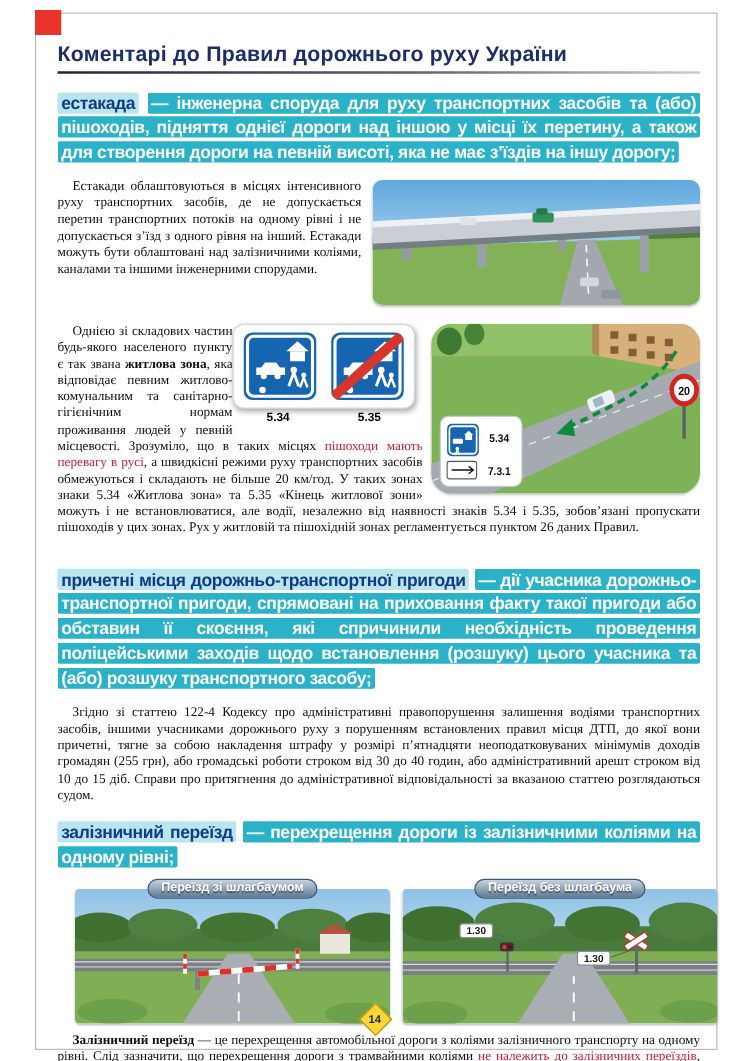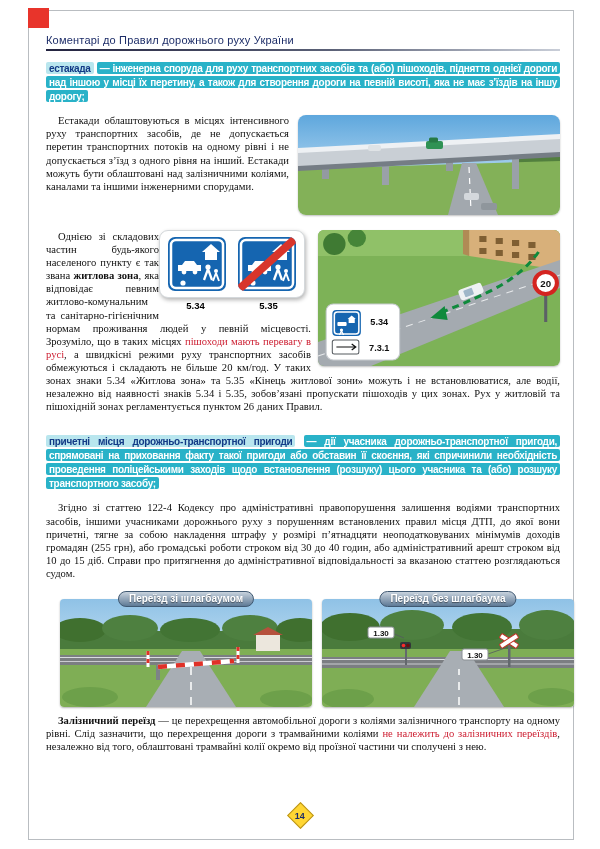--- a/index.html
+++ b/index.html
@@ -9,7 +9,7 @@
   .corner-square { position:absolute; left:28px; top:8px; width:21px; height:20px; background:#e8342b; }
   .content { position:absolute; left:46px; top:34px; width:514px; }
 
-  .header-title { font-family:"Liberation Sans", sans-serif; font-weight:normal; font-size:11px;
+  .header-title { font-family:"Liberation Sans", sans-serif; font-weight:bold; font-size:17px;
                   color:#1d2d68; letter-spacing:0.2px; }
   .header-rule { height:2px; margin-top:3px; margin-bottom:10px;
                  background:linear-gradient(to right,#23233f 0%, #5a6076 55%, #c9ced8 100%); }

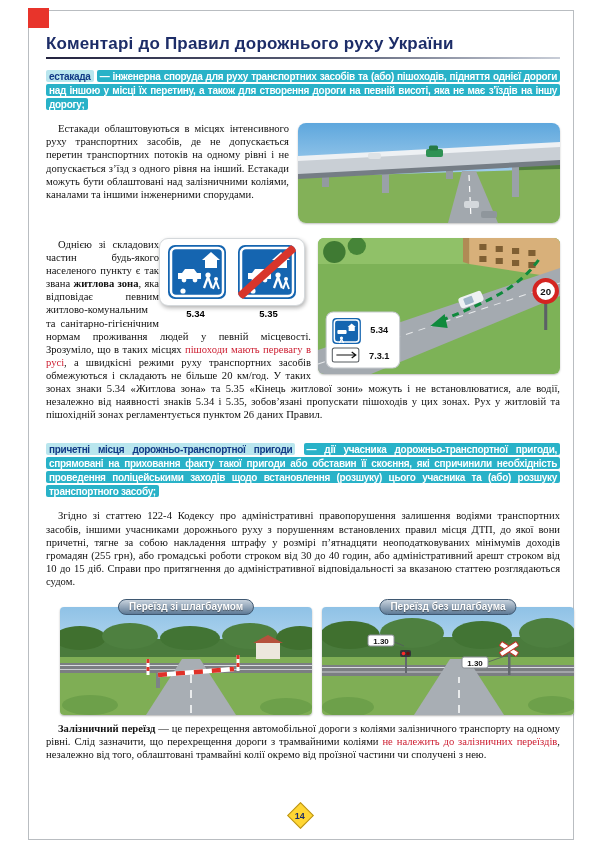--- a/index.html
+++ b/index.html
@@ -15,7 +15,7 @@
                  background:linear-gradient(to right,#23233f 0%, #5a6076 55%, #c9ced8 100%); }
 
   .sec { margin-bottom:9px; }
-  .def-par { font-family:"Liberation Sans", sans-serif; font-weight:bold; font-size:10px;
+  .def-par { font-family:"Liberation Sans", sans-serif; font-weight:bold; font-size:14px;
              letter-spacing:-0.3px; line-height:1.42; text-align:justify; margin-bottom:6px; }
   .term, .defn { padding:0.5px 3px; border-radius:2px;
                  -webkit-box-decoration-break:clone; box-decoration-break:clone; }

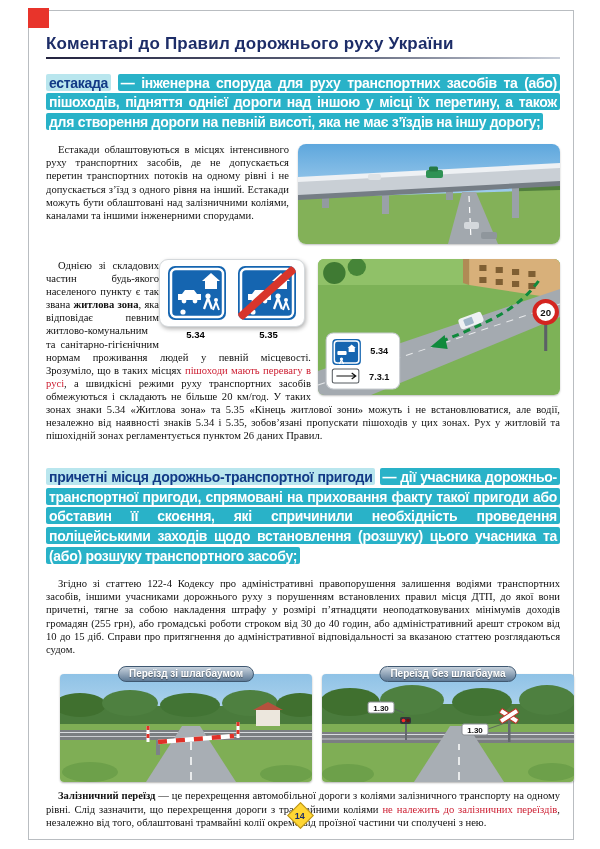--- a/index.html
+++ b/index.html
@@ -34,7 +34,7 @@
                   box-shadow:0 1px 2px rgba(0,0,0,.25); }
   .fig-estakada svg { display:block; width:100%; height:100%; }
 
-  .fig-zone3d { width:242px; height:136px; margin:0 0 6px 7px; border-radius:6px; overflow:hidden;
+  .fig-zone3d { width:215px; height:136px; margin:0 0 6px 7px; border-radius:17px; overflow:hidden;
                 box-shadow:0 1px 2px rgba(0,0,0,.25); }
   .fig-zone3d svg { display:block; width:100%; height:100%; }
 

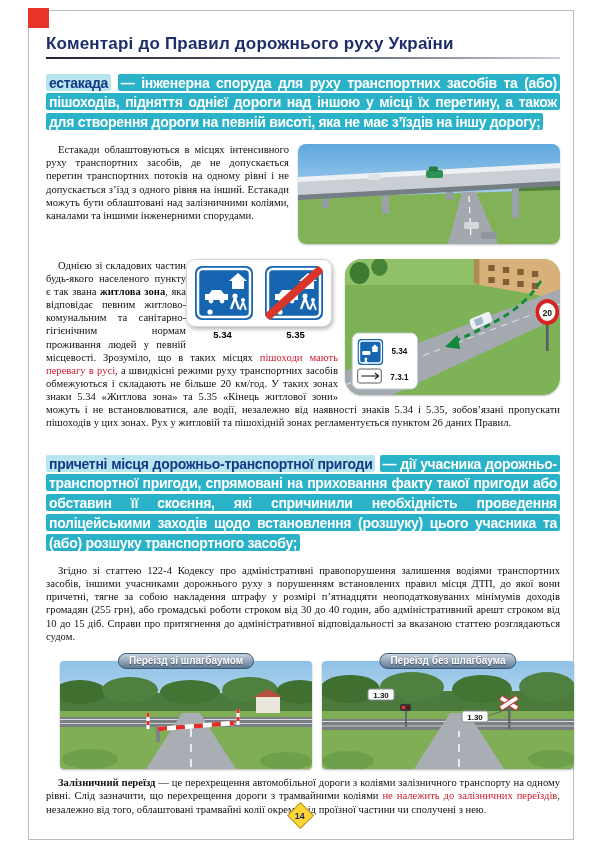--- a/index.html
+++ b/index.html
@@ -208,6 +208,7 @@
     </section>
 
     <section class="sec">
+      <p class="def-par"><span class="term">залізничний переїзд</span> <span class="defn">— перехрещення дороги із залізничними коліями на одному рівні;</span></p>
 
       <div class="rail-row">
         <figure class="rail-fig">

